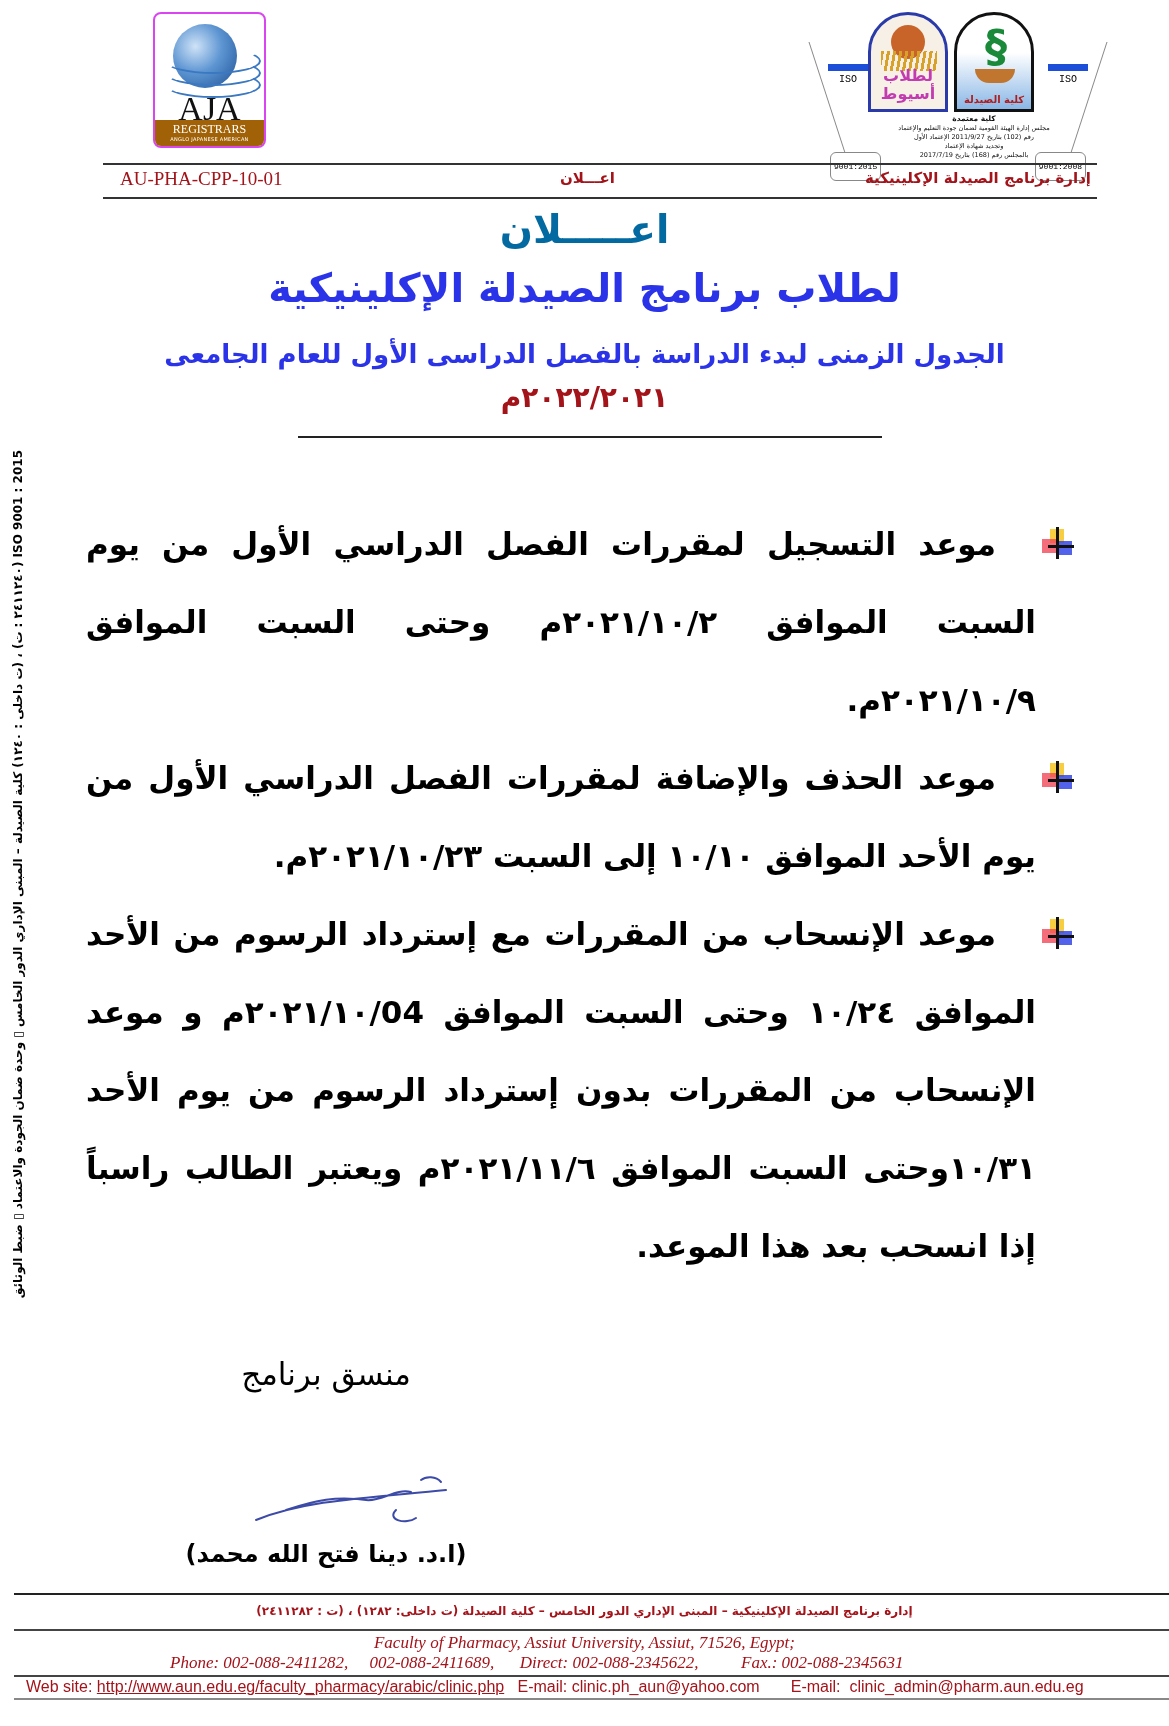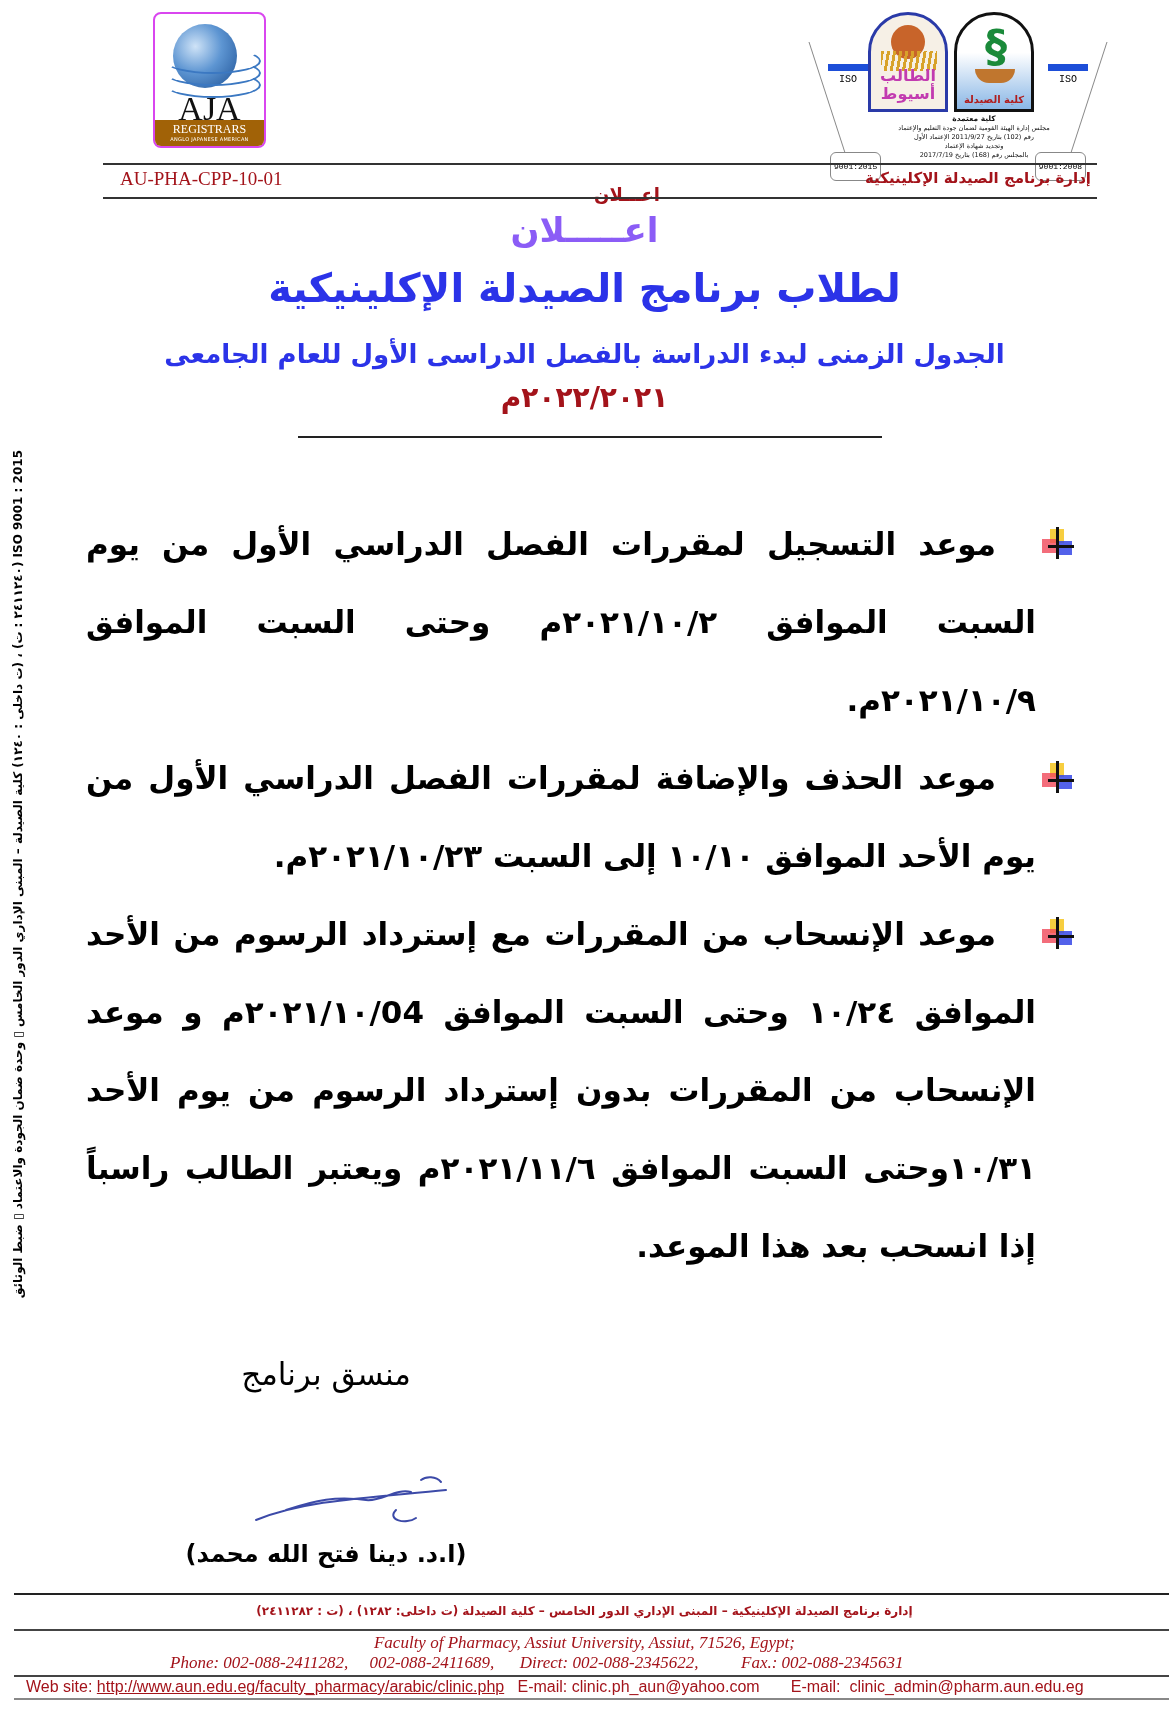--- a/index.html
+++ b/index.html
@@ -104,7 +104,7 @@
   <div class="arch arch1">
     <div class="sun"></div>
     <div class="rays"></div>
-    <div class="uname">الطالب أسيوط</div>
+    <div class="uname">لطلاب أسيوط</div>
   </div>
   <div class="arch arch2">
     <div class="snake">§</div>

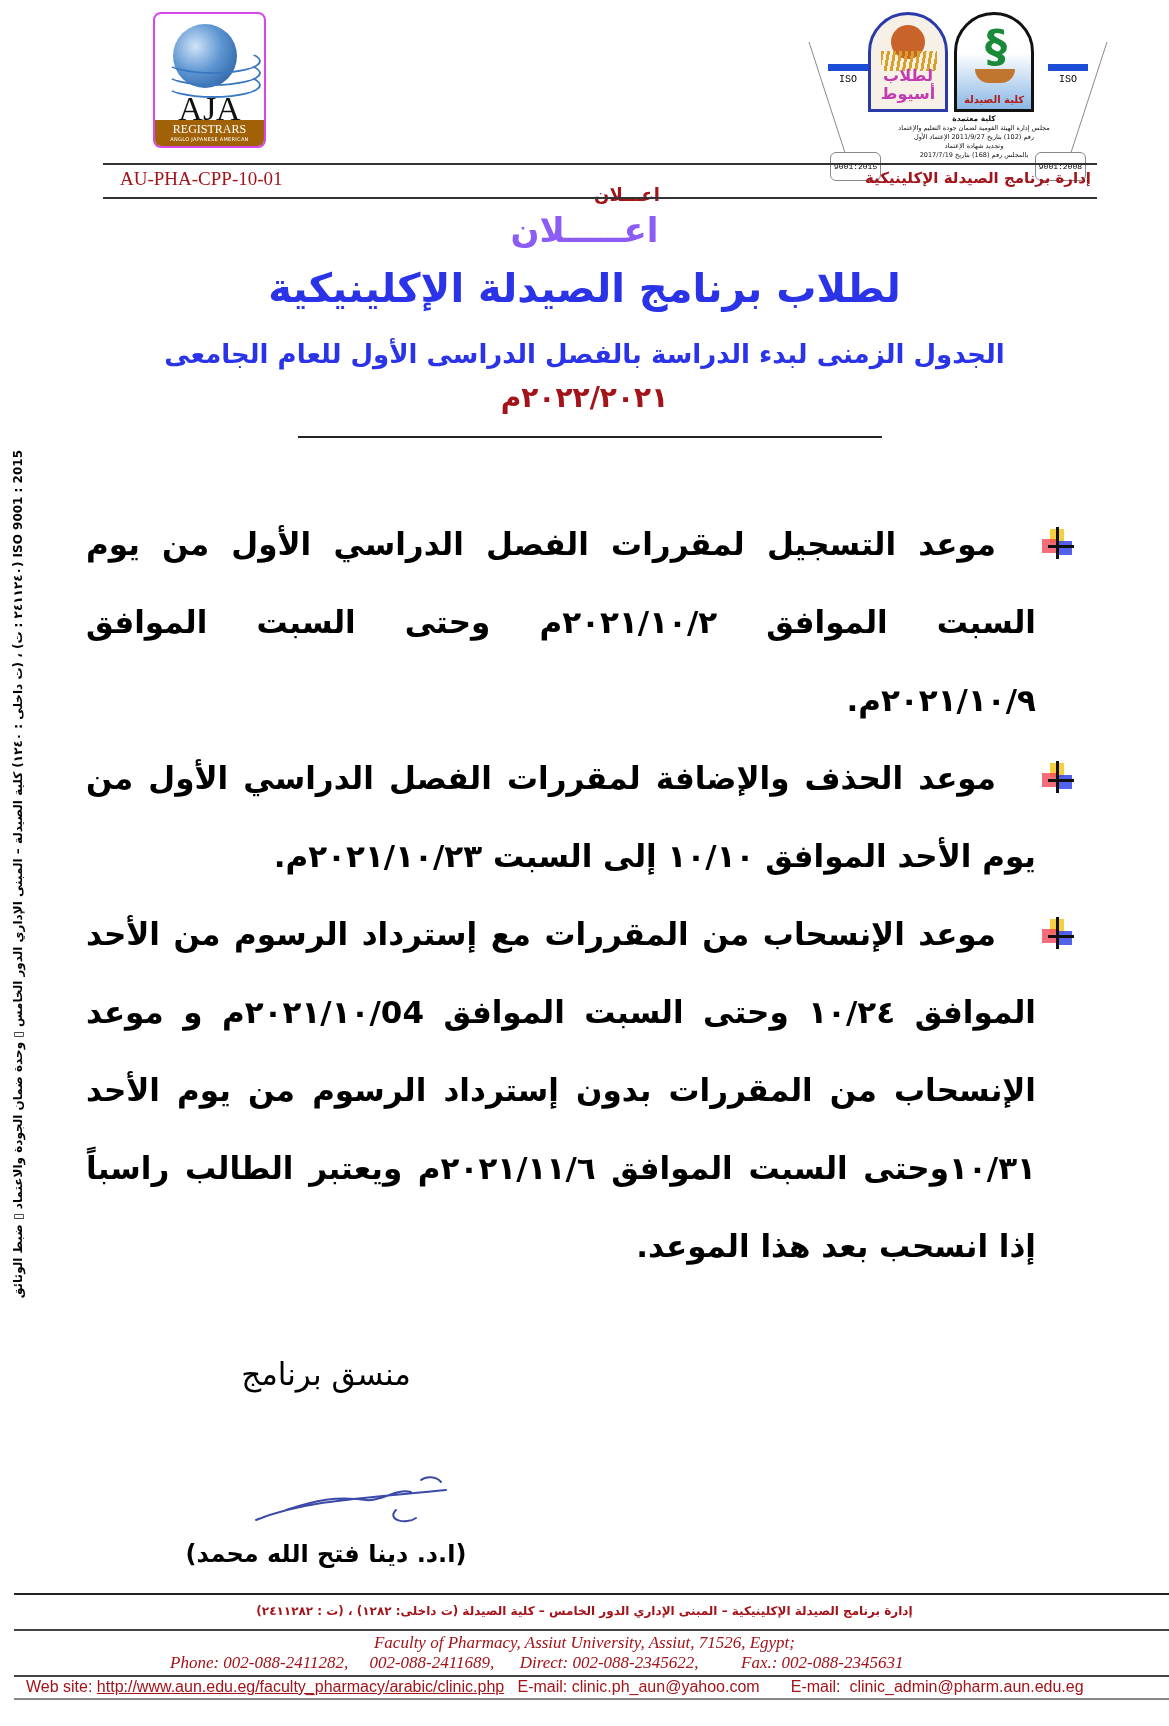--- a/index.html
+++ b/index.html
@@ -40,7 +40,7 @@
   
   .rule { height: 0; border-top: 2px solid #333; }
   .hdr-code { left: 120px; top: 168px; font-family: "Liberation Serif", serif; font-size: 19px; color: #a3131a; }
-  .hdr-mid { left: 560px; width: 100px; top: 184px; text-align: right; font-size: 18px; font-weight: bold; color: #a3131a; direction: rtl; }
+  .hdr-mid { left: 560px; width: 100px; top: 169px; text-align: left; font-size: 15px; font-weight: bold; color: #a3131a; direction: rtl; }
   .hdr-right { right: 78px; top: 169px; font-size: 15px; font-weight: bold; color: #a3131a; direction: rtl; }
 
   

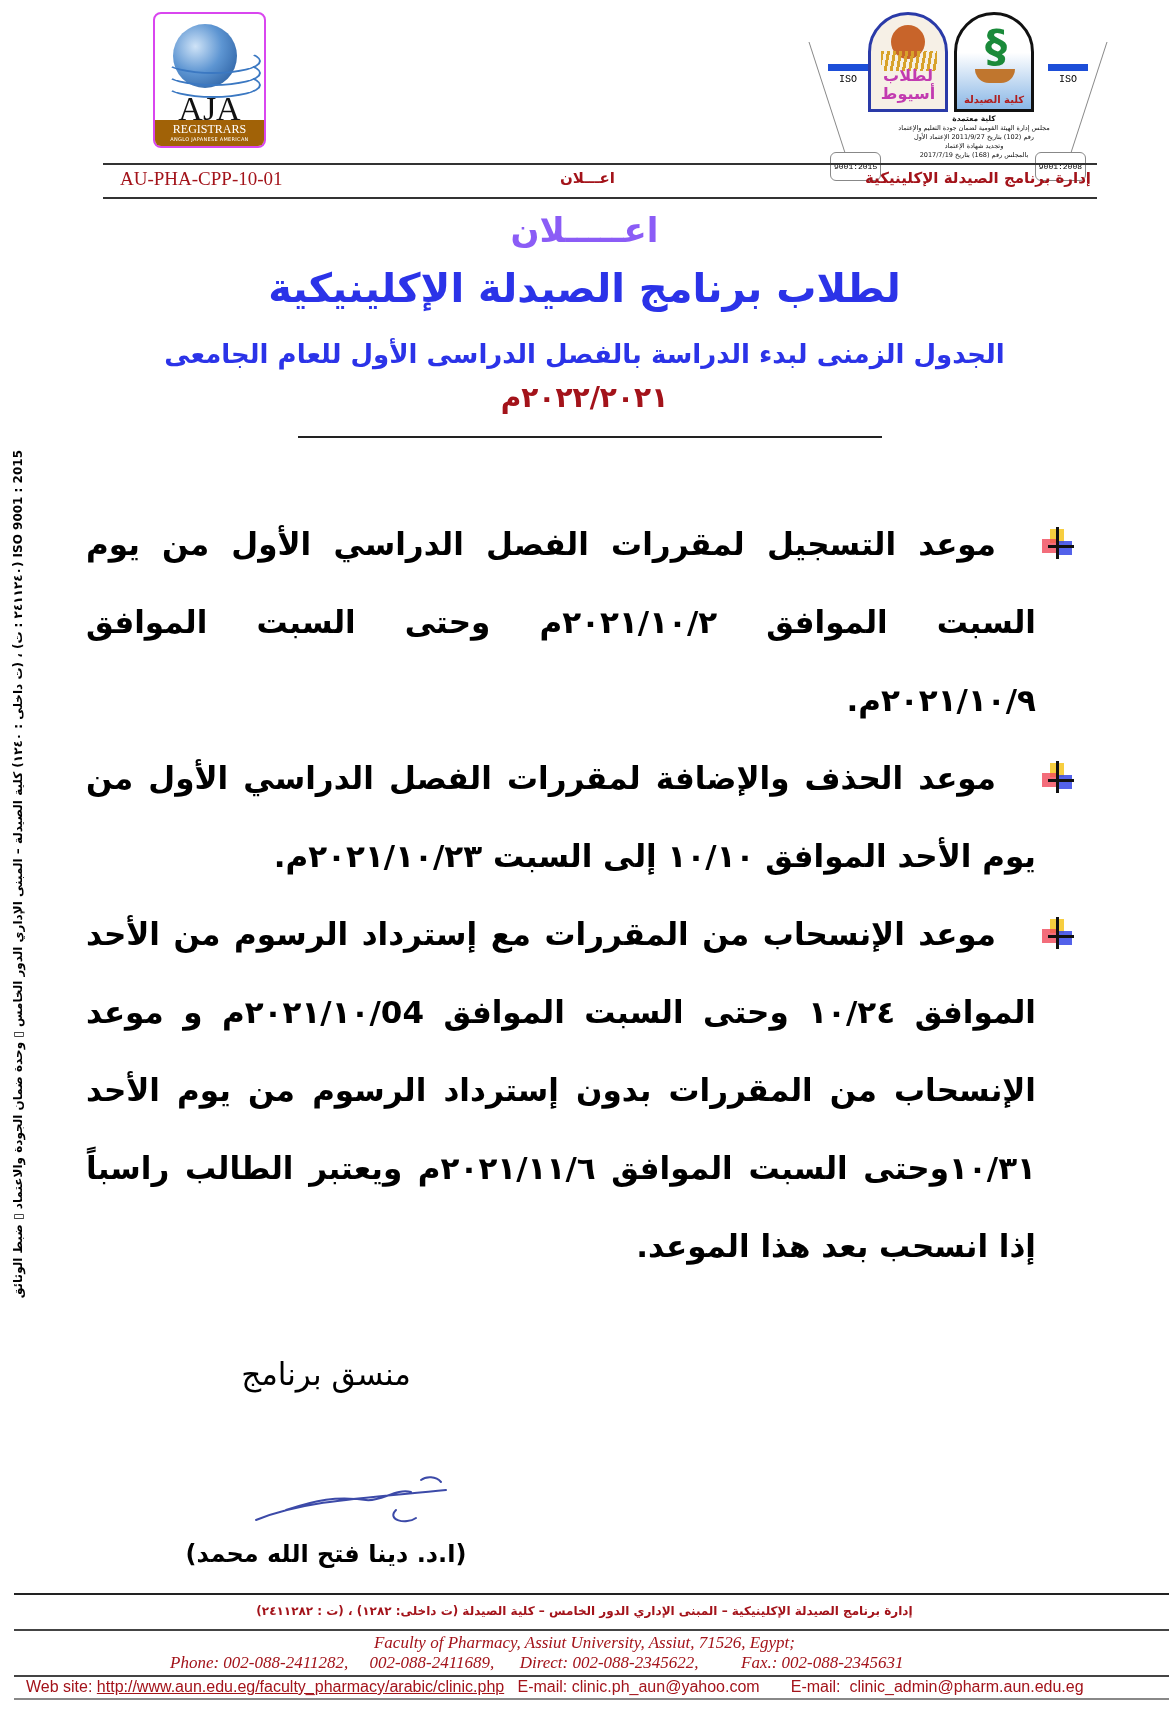--- a/index.html
+++ b/index.html
@@ -44,7 +44,7 @@
   .hdr-right { right: 78px; top: 169px; font-size: 15px; font-weight: bold; color: #a3131a; direction: rtl; }
 
   
-  .t1 { left: 0; width: 1169px; text-align: center; top: 204px; font-size: 34px; font-weight: bold; color: #8b5cf6; direction: rtl; line-height: 52px; }
+  .t1 { left: 0; width: 1169px; text-align: center; top: 204px; font-size: 39px; font-weight: bold; color: #0369a1; direction: rtl; line-height: 52px; }
   .t2 { left: 0; width: 1169px; text-align: center; top: 262px; font-size: 40px; font-weight: bold; color: #2b33e8; direction: rtl; line-height: 52px; }
   .t3 { left: 0; width: 1169px; text-align: center; top: 334px; font-size: 26px; font-weight: bold; color: #2b33e8; direction: rtl; line-height: 40px; }
   .t4 { left: 0; width: 1169px; text-align: center; top: 378px; font-size: 28px; font-weight: bold; color: #a3131a; direction: rtl; line-height: 40px; }

